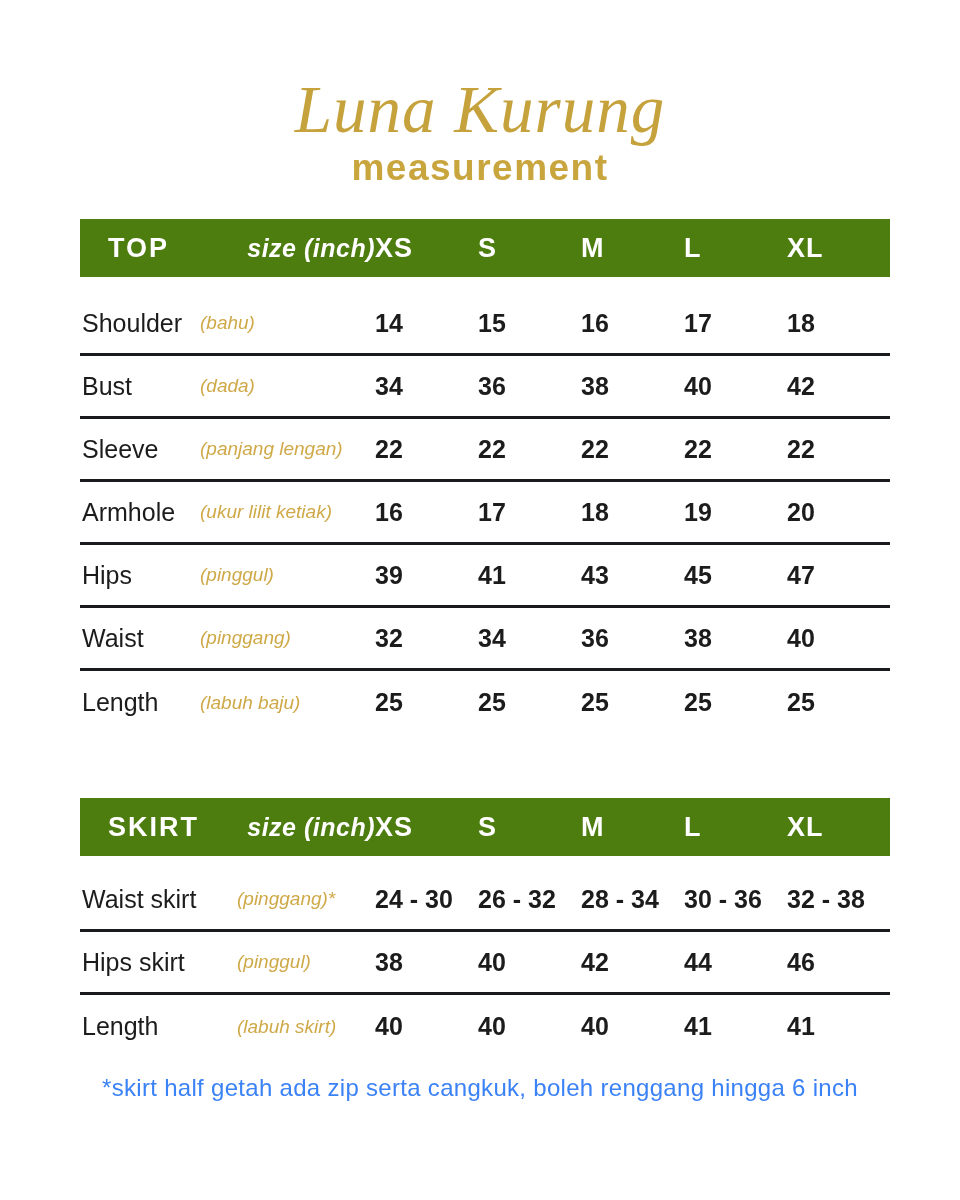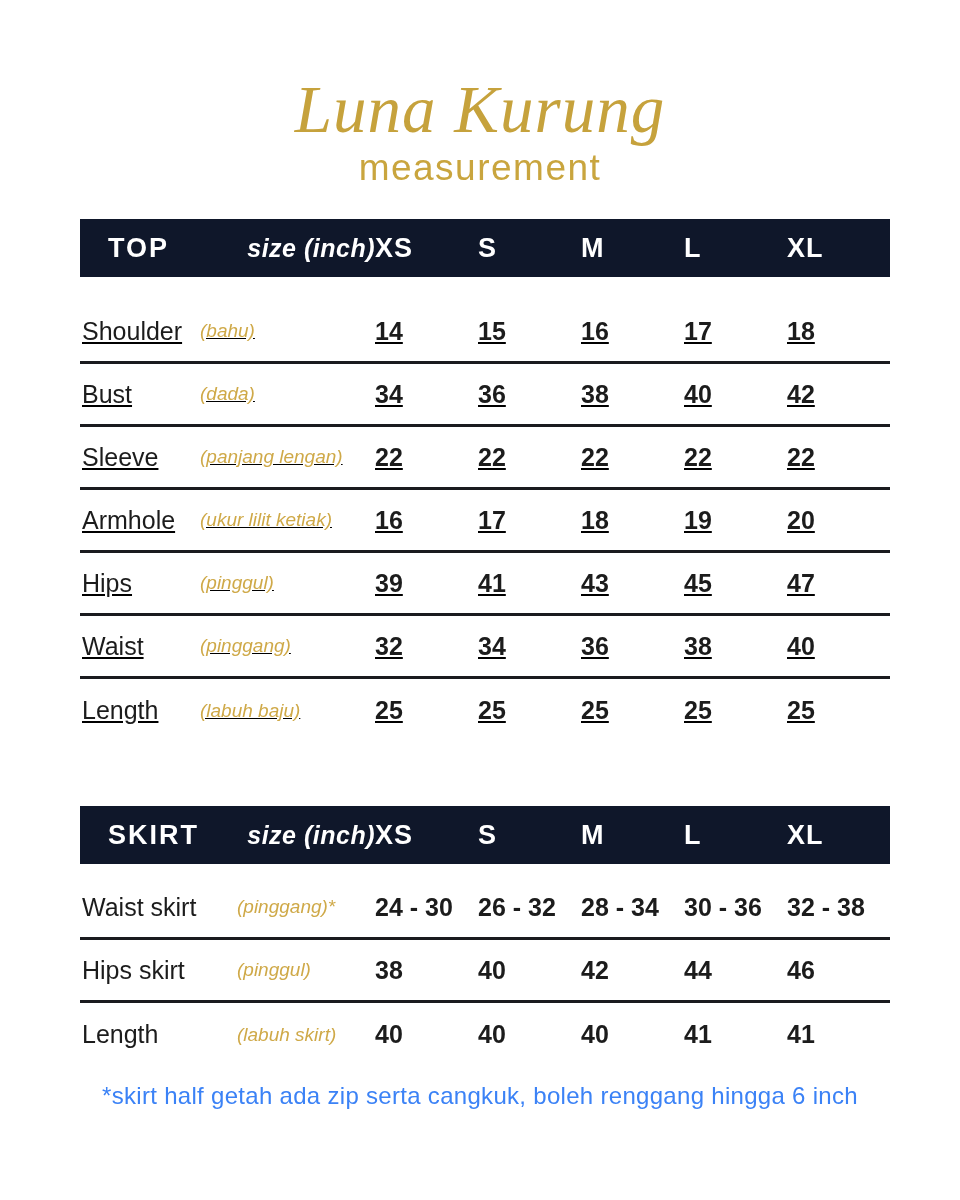--- a/index.html
+++ b/index.html
@@ -18,7 +18,7 @@
   }
   .brand-subtitle {
     font-size:37px; color:#C9A53E; letter-spacing:1.5px;
-    margin-top:4px; font-weight:400;
+    margin-top:4px; font-weight:700;
   }
 
   

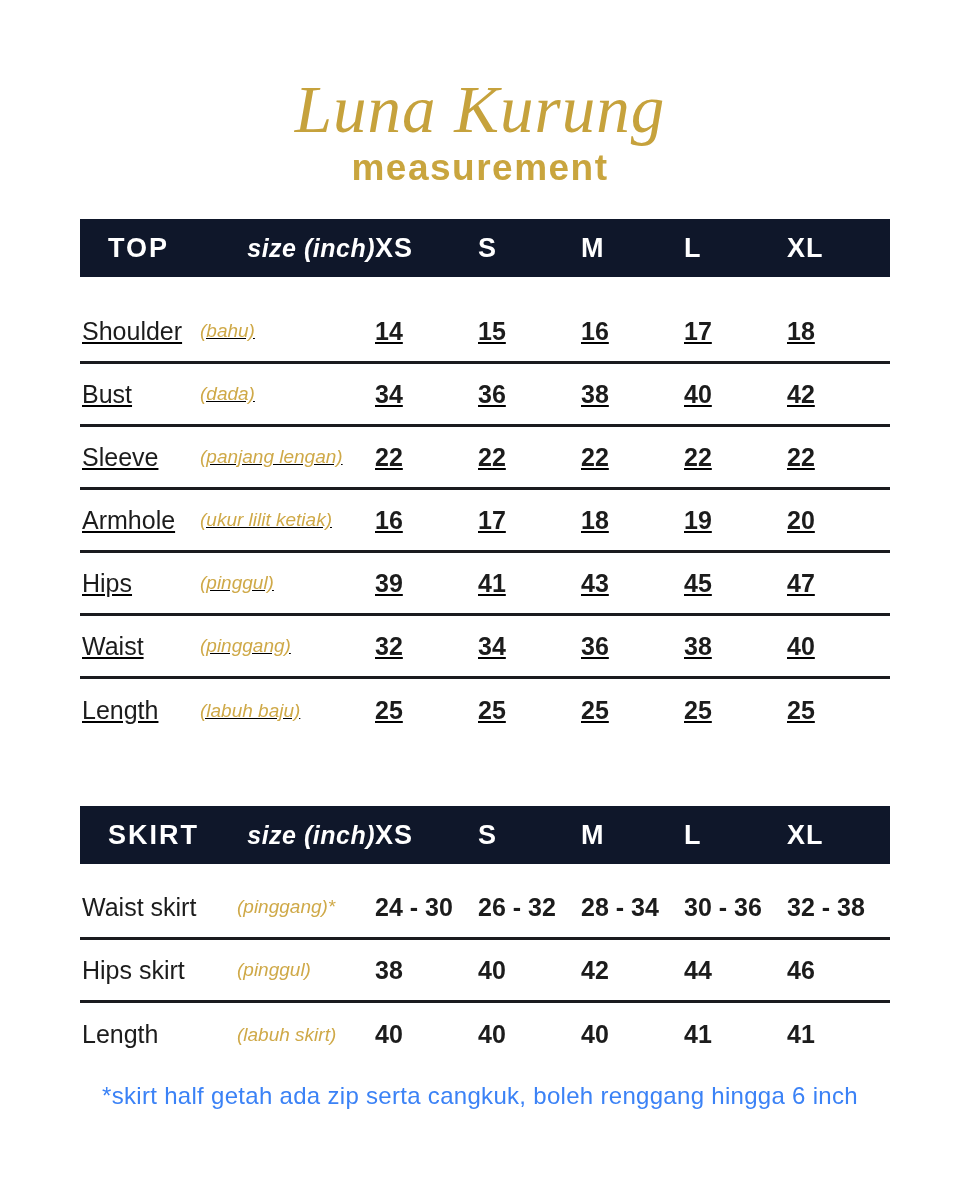--- a/index.html
+++ b/index.html
@@ -27,7 +27,7 @@
   .size-table.skirt { margin-top:64px; }
 
   .band {
-    height:58px; background:#0f172a; color:#ffffff;
+    height:58px; background:#4d7c0f; color:#ffffff;
     display:grid; grid-template-columns:120px 175px repeat(5, 1fr);
     align-items:center;
   }

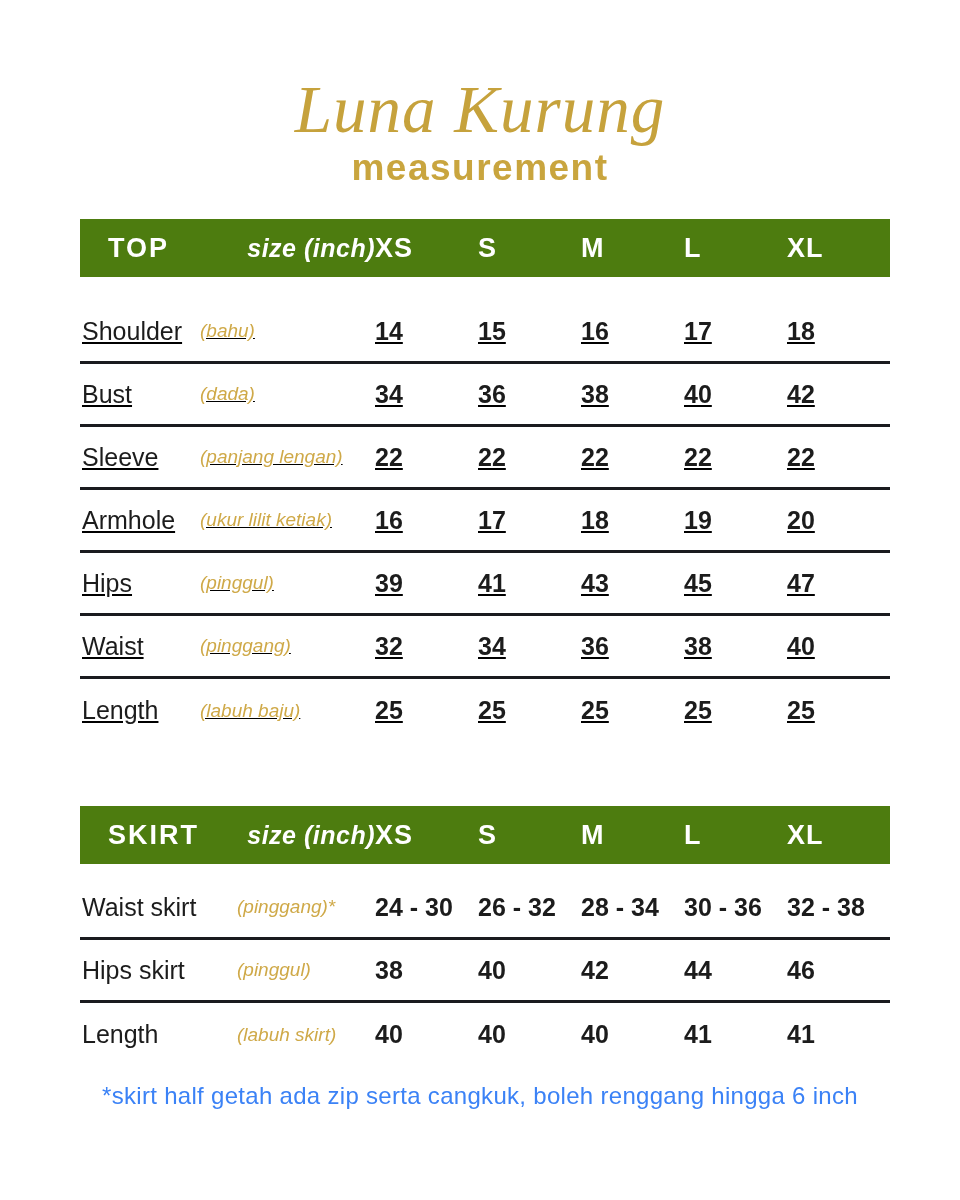--- a/index.html
+++ b/index.html
@@ -36,7 +36,7 @@
   .band .sz   { text-align:left; font-size:27px; font-weight:bold; letter-spacing:1px; }
 
   .rows       { }
-  .top .rows   { padding-top:24px;text-decoration:underline; }
+  .top .rows   { padding-top:16px; }
   .skirt .rows { padding-top:13px; }
 
   .row {

